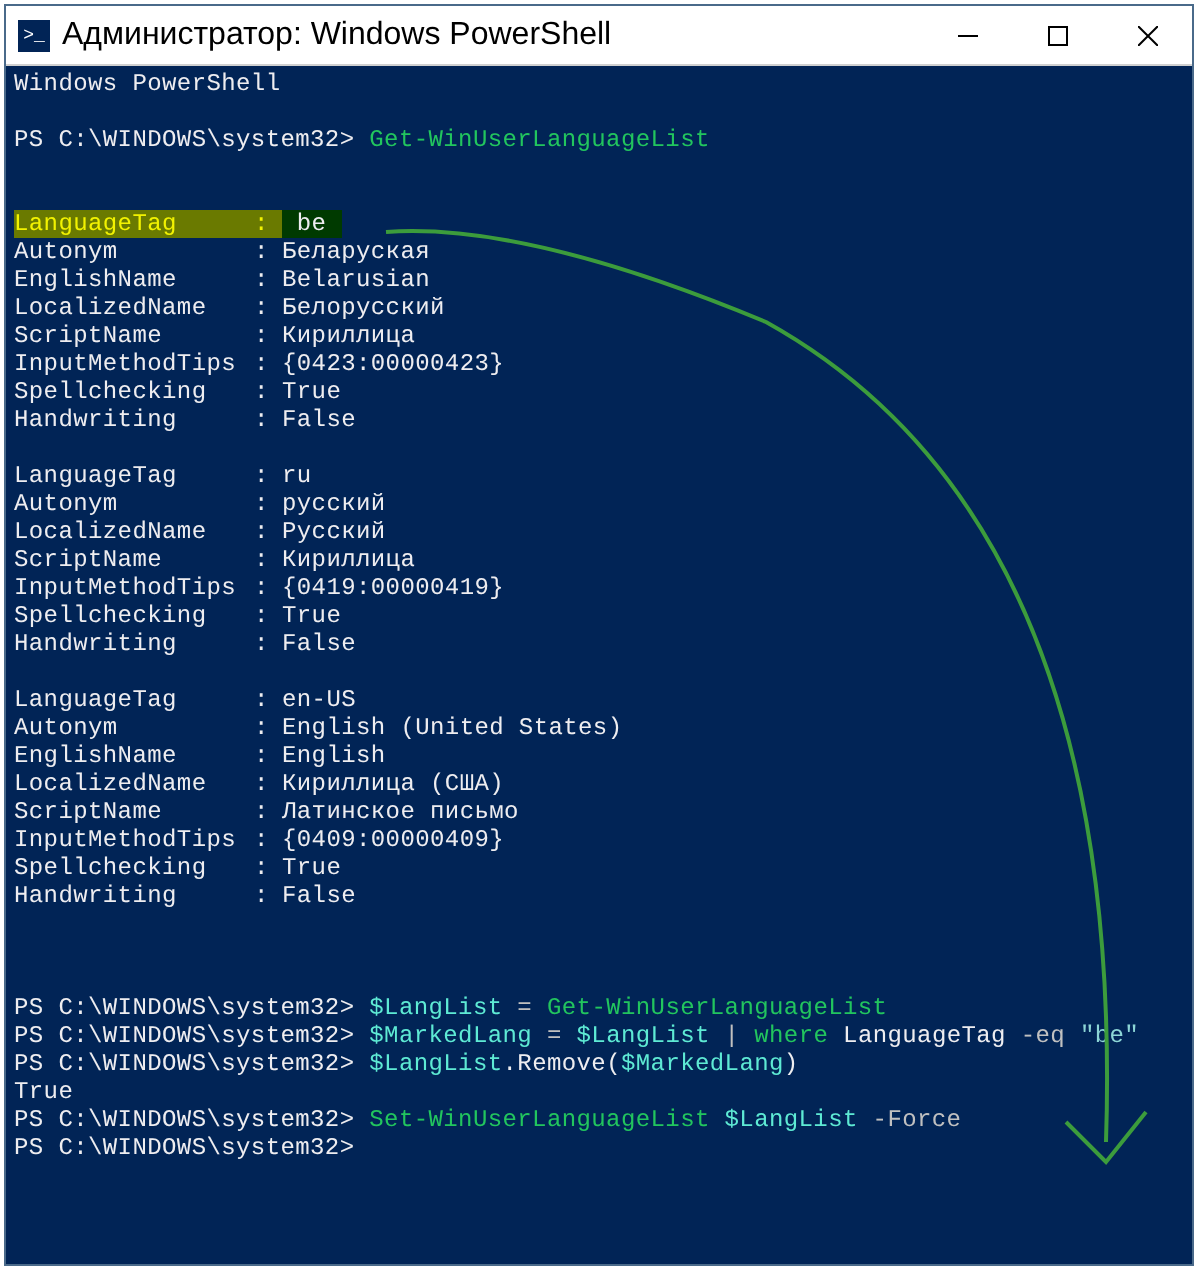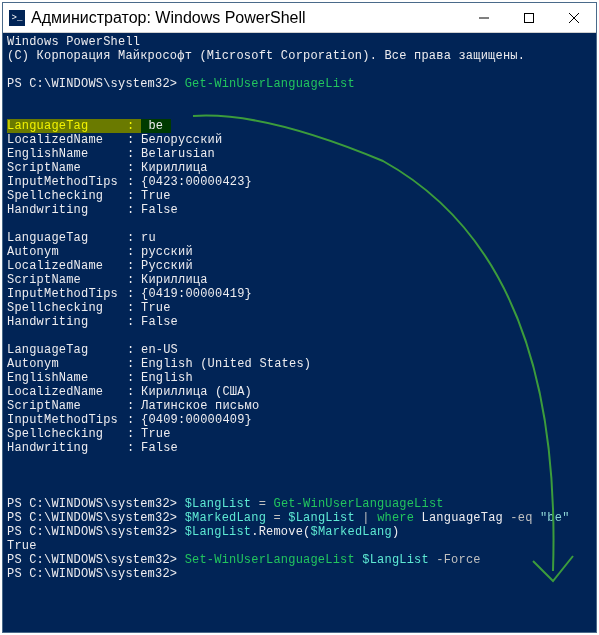--- a/index.html
+++ b/index.html
@@ -115,7 +115,6 @@
 
   <div class="terminal">
     <div class="row">Windows PowerShell</div>
-    <div class="row">(C) Корпорация Майкрософт (Microsoft Corporation). Все права защищены.</div>
     <div class="row">&nbsp;</div>
     <div class="row"><span>PS C:\WINDOWS\system32&gt;</span> <span class="cmd-yellow">Get-WinUserLanguageList</span></div>
     <div class="row">&nbsp;</div>

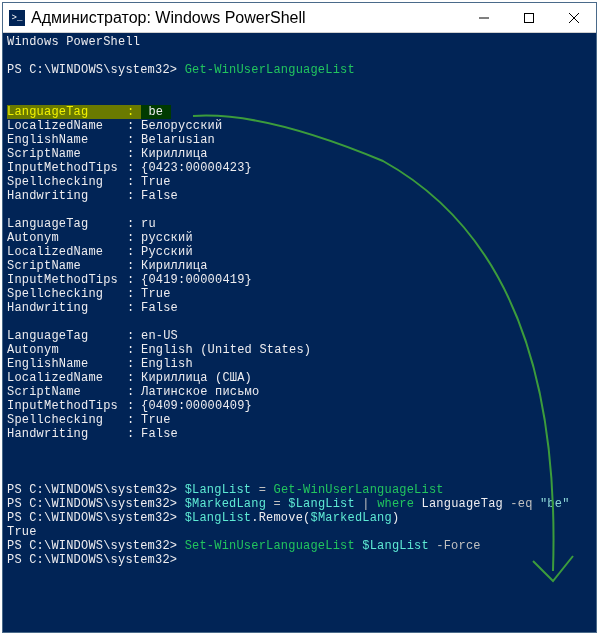--- a/index.html
+++ b/index.html
@@ -123,6 +123,7 @@
     <div id="lang-blocks">
         <div class="block">
           <div class="row"><span class="kv-key hl-key">LanguageTag</span><span class="kv-sep hl-key">:</span><span class="hl-val"> be </span></div>
+          <div class="row"><span class="kv-key">Autonym</span><span class="kv-sep">:</span><span>Беларуская</span></div>
           <div class="row"><span class="kv-key">LocalizedName</span><span class="kv-sep">:</span><span>Белорусский</span></div>
           <div class="row"><span class="kv-key">EnglishName</span><span class="kv-sep">:</span><span>Belarusian</span></div>
           <div class="row"><span class="kv-key">ScriptName</span><span class="kv-sep">:</span><span>Кириллица</span></div>

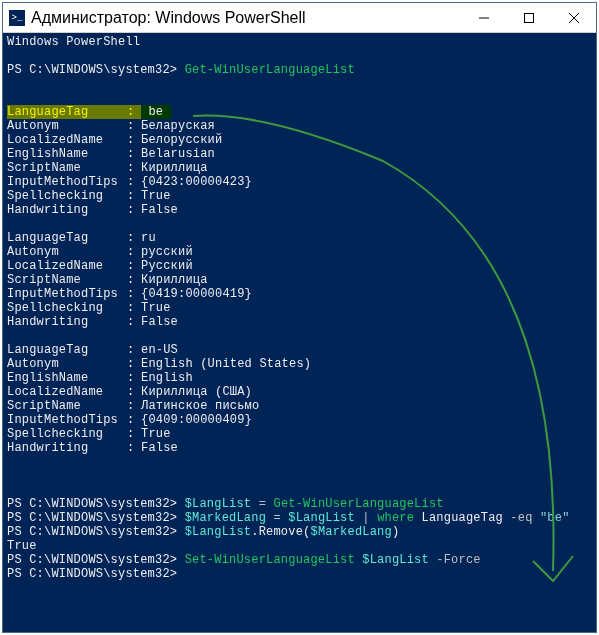--- a/index.html
+++ b/index.html
@@ -124,8 +124,8 @@
         <div class="block">
           <div class="row"><span class="kv-key hl-key">LanguageTag</span><span class="kv-sep hl-key">:</span><span class="hl-val"> be </span></div>
           <div class="row"><span class="kv-key">Autonym</span><span class="kv-sep">:</span><span>Беларуская</span></div>
+          <div class="row"><span class="kv-key">EnglishName</span><span class="kv-sep">:</span><span>Belarusian</span></div>
           <div class="row"><span class="kv-key">LocalizedName</span><span class="kv-sep">:</span><span>Белорусский</span></div>
-          <div class="row"><span class="kv-key">EnglishName</span><span class="kv-sep">:</span><span>Belarusian</span></div>
           <div class="row"><span class="kv-key">ScriptName</span><span class="kv-sep">:</span><span>Кириллица</span></div>
           <div class="row"><span class="kv-key">InputMethodTips</span><span class="kv-sep">:</span><span>{0423:00000423}</span></div>
           <div class="row"><span class="kv-key">Spellchecking</span><span class="kv-sep">:</span><span>True</span></div>

